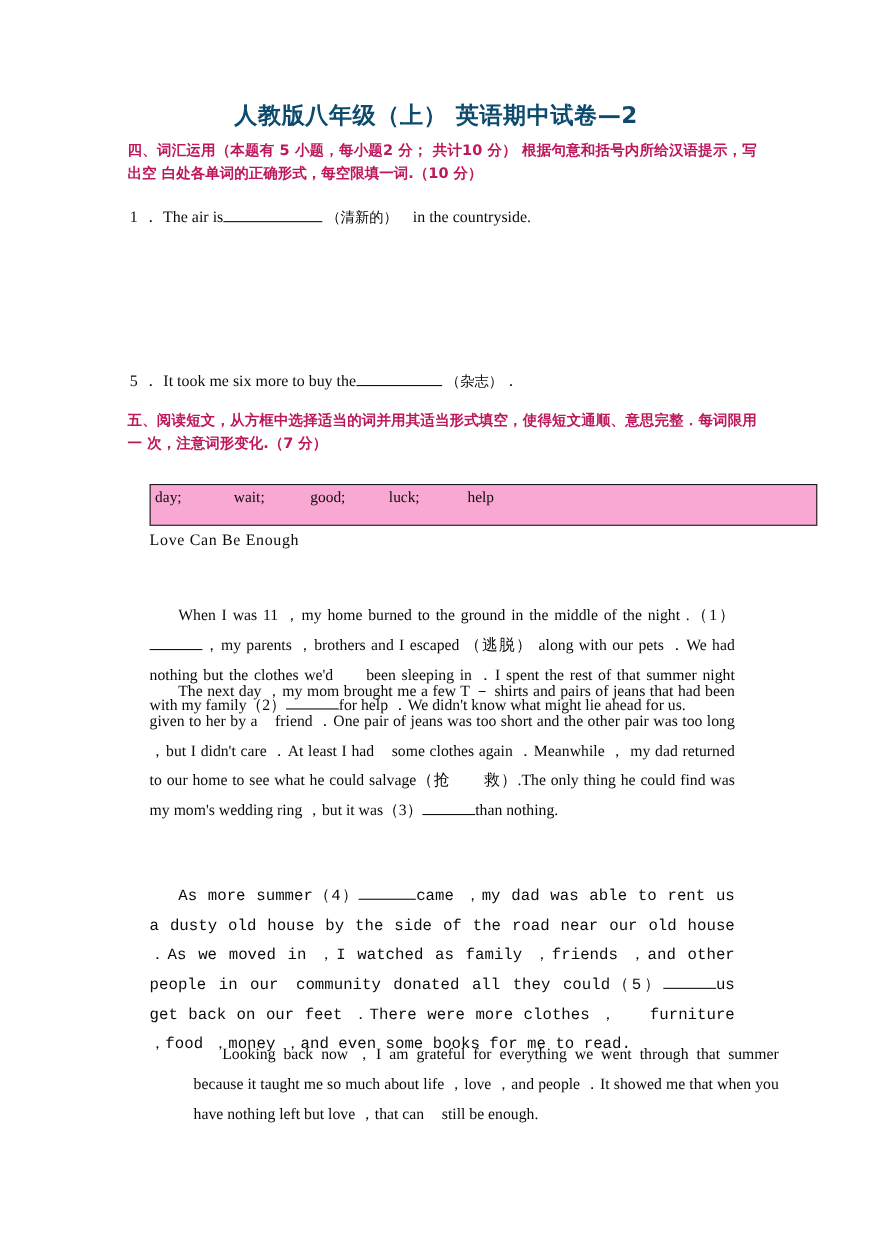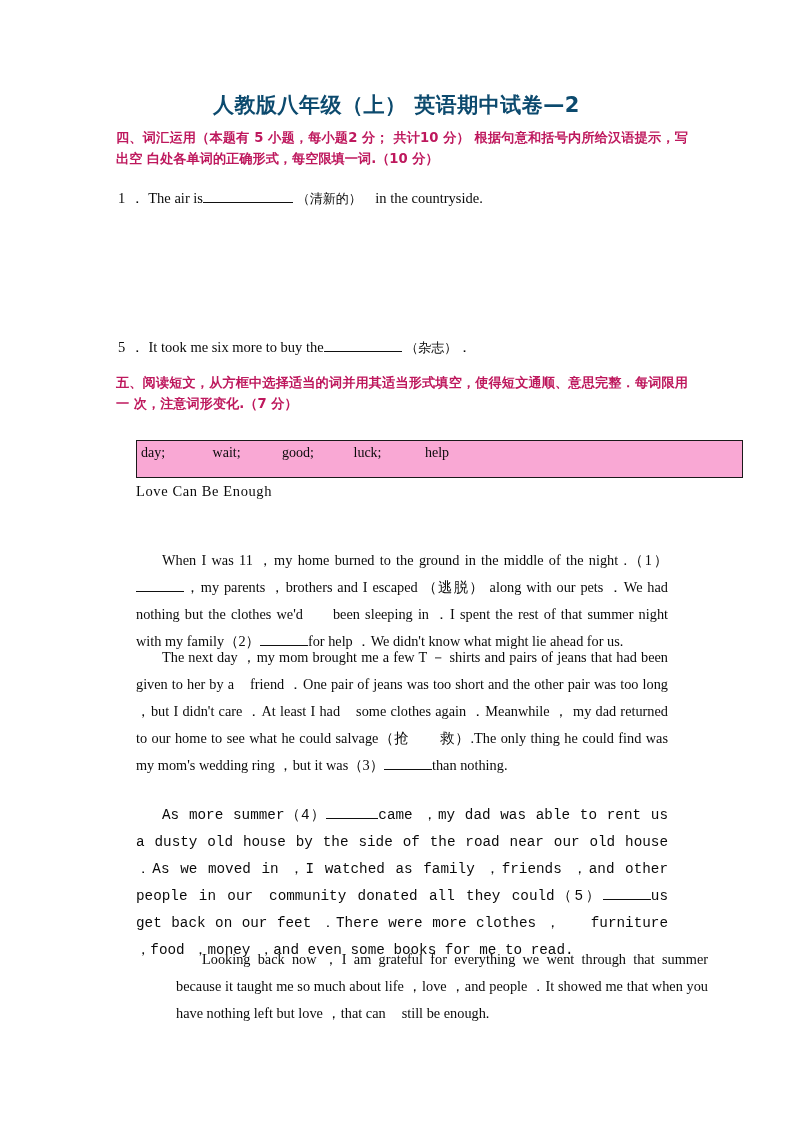--- a/index.html
+++ b/index.html
@@ -125,7 +125,7 @@
   }
   .para .indent { display: inline-block; width: 26px; }
   #p1 { top: 520px; margin-top: 27px; }
-  #p2 { top: 644px; }
+  #p2 { top: 616px; }
   #p3 { top: 802px; font-family: Liberation Mono, monospace; }
   #p4 { top: 946px; margin-left: 40px; }
 

